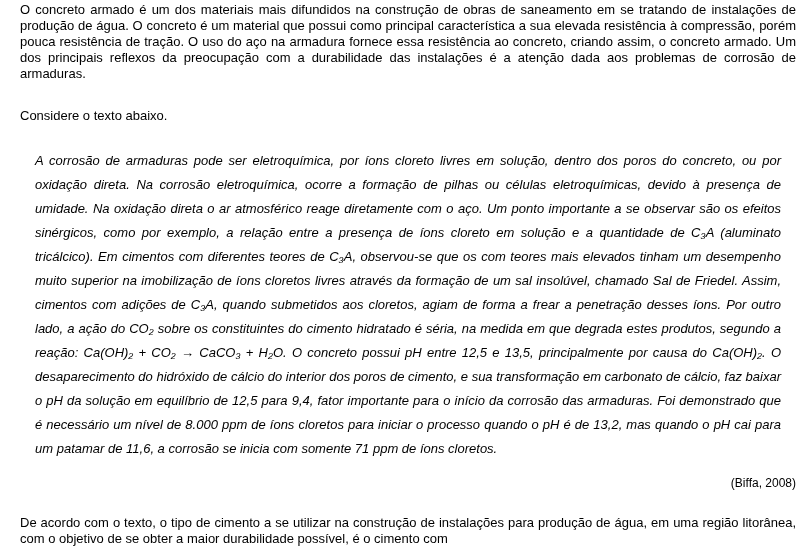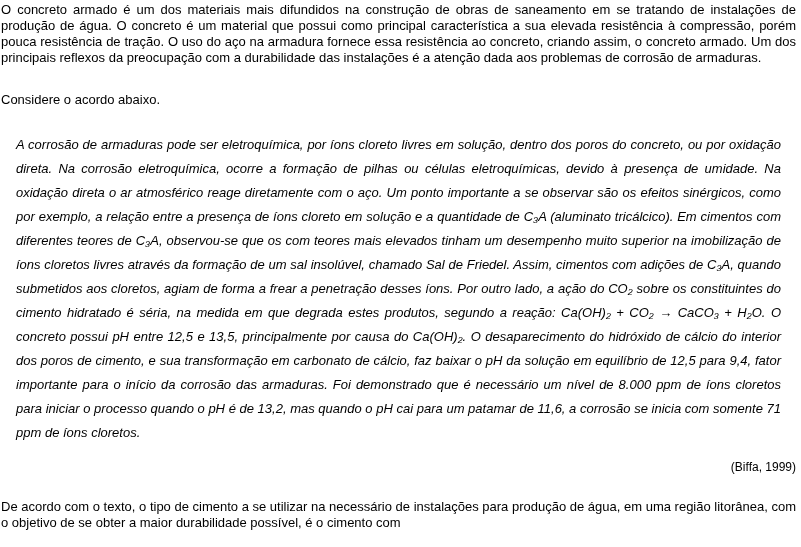--- a/index.html
+++ b/index.html
@@ -19,7 +19,7 @@
     box-sizing: border-box;
     width: 801px;
     height: 547px;
-    padding: 2px 5px 0 1px;
+    padding: 2px 5px 0 20px;
     background: #ffffff;
   }
   .intro {

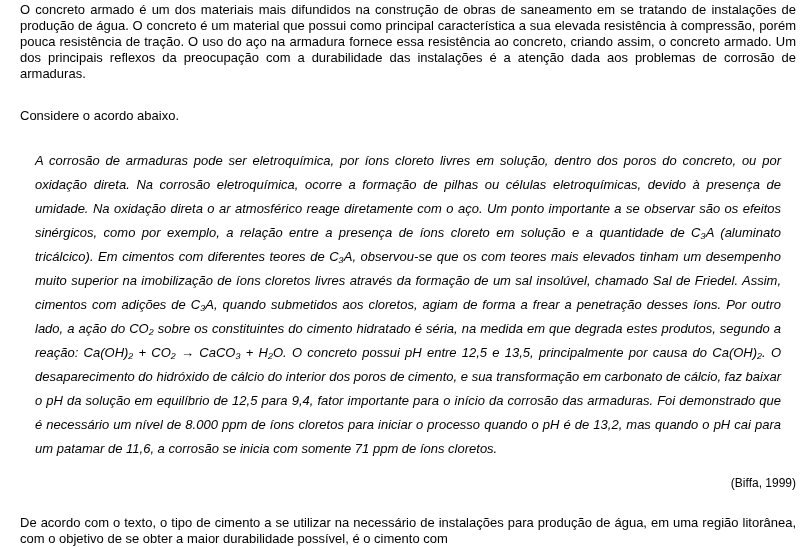--- a/index.html
+++ b/index.html
@@ -64,7 +64,7 @@
 <div class="page">
   <p class="intro">O concreto armado é um dos materiais mais difundidos na construção de obras de saneamento em se tratando de instalações de produção de água. O concreto é um material que possui como principal característica a sua elevada resistência à compressão, porém pouca resistência de tração. O uso do aço na armadura fornece essa resistência ao concreto, criando assim, o concreto armado. Um dos principais reflexos da preocupação com a durabilidade das instalações é a atenção dada aos problemas de corrosão de armaduras.</p>
 
-  <p class="instruction">Considere o acordo abaixo.</p>
+  <p class="instruction">Considere o texto abaixo.</p>
 
   <div class="quote">
     <p class="quote-text">A corrosão de armaduras pode ser eletroquímica, por íons cloreto livres em solução, dentro dos poros do concreto, ou por oxidação direta. Na corrosão eletroquímica, ocorre a formação de pilhas ou células eletroquímicas, devido à presença de umidade. Na oxidação direta o ar atmosférico reage diretamente com o aço. Um ponto importante a se observar são os efeitos sinérgicos, como por exemplo, a relação entre a presença de íons cloreto em solução e a quantidade de C₃A (aluminato tricálcico). Em cimentos com diferentes teores de C₃A, observou-se que os com teores mais elevados tinham um desempenho muito superior na imobilização de íons cloretos livres através da formação de um sal insolúvel, chamado Sal de Friedel. Assim, cimentos com adições de C₃A, quando submetidos aos cloretos, agiam de forma a frear a penetração desses íons. Por outro lado, a ação do CO₂ sobre os constituintes do cimento hidratado é séria, na medida em que degrada estes produtos, segundo a reação: Ca(OH)₂ + CO₂ → CaCO₃ + H₂O. O concreto possui pH entre 12,5 e 13,5, principalmente por causa do Ca(OH)₂. O desaparecimento do hidróxido de cálcio do interior dos poros de cimento, e sua transformação em carbonato de cálcio, faz baixar o pH da solução em equilíbrio de 12,5 para 9,4, fator importante para o início da corrosão das armaduras. Foi demonstrado que é necessário um nível de 8.000 ppm de íons cloretos para iniciar o processo quando o pH é de 13,2, mas quando o pH cai para um patamar de 11,6, a corrosão se inicia com somente 71 ppm de íons cloretos.</p>

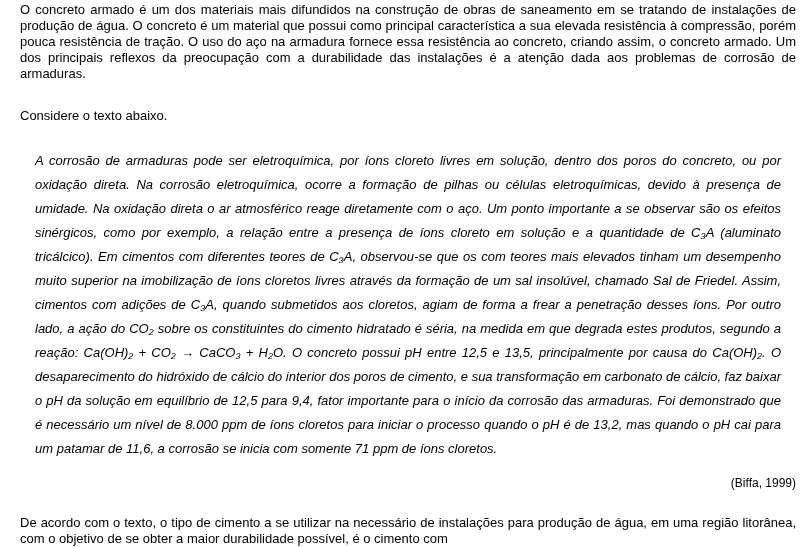--- a/index.html
+++ b/index.html
@@ -68,7 +68,7 @@
 
   <div class="quote">
     <p class="quote-text">A corrosão de armaduras pode ser eletroquímica, por íons cloreto livres em solução, dentro dos poros do concreto, ou por oxidação direta. Na corrosão eletroquímica, ocorre a formação de pilhas ou células eletroquímicas, devido à presença de umidade. Na oxidação direta o ar atmosférico reage diretamente com o aço. Um ponto importante a se observar são os efeitos sinérgicos, como por exemplo, a relação entre a presença de íons cloreto em solução e a quantidade de C₃A (aluminato tricálcico). Em cimentos com diferentes teores de C₃A, observou-se que os com teores mais elevados tinham um desempenho muito superior na imobilização de íons cloretos livres através da formação de um sal insolúvel, chamado Sal de Friedel. Assim, cimentos com adições de C₃A, quando submetidos aos cloretos, agiam de forma a frear a penetração desses íons. Por outro lado, a ação do CO₂ sobre os constituintes do cimento hidratado é séria, na medida em que degrada estes produtos, segundo a reação: Ca(OH)₂ + CO₂ → CaCO₃ + H₂O. O concreto possui pH entre 12,5 e 13,5, principalmente por causa do Ca(OH)₂. O desaparecimento do hidróxido de cálcio do interior dos poros de cimento, e sua transformação em carbonato de cálcio, faz baixar o pH da solução em equilíbrio de 12,5 para 9,4, fator importante para o início da corrosão das armaduras. Foi demonstrado que é necessário um nível de 8.000 ppm de íons cloretos para iniciar o processo quando o pH é de 13,2, mas quando o pH cai para um patamar de 11,6, a corrosão se inicia com somente 71 ppm de íons cloretos.</p>
-    <p class="citation">(Biffa, 1999)</p>
+    <p class="citation">(Biffa, 2008)</p>
   </div>
 
   <p class="question">De acordo com o texto, o tipo de cimento a se utilizar na necessário de instalações para produção de água, em uma região litorânea, com o objetivo de se obter a maior durabilidade possível, é o cimento com</p>

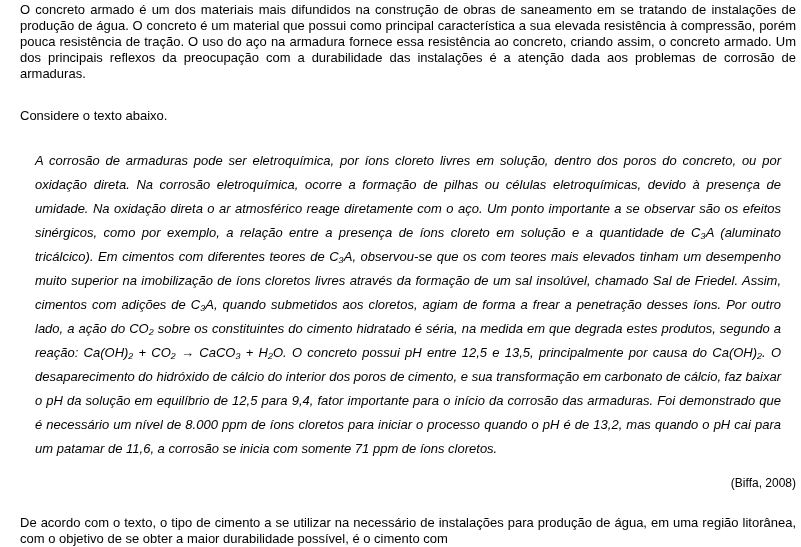--- a/index.html
+++ b/index.html
@@ -71,7 +71,7 @@
     <p class="citation">(Biffa, 2008)</p>
   </div>
 
-  <p class="question">De acordo com o texto, o tipo de cimento a se utilizar na necessário de instalações para produção de água, em uma região litorânea, com o objetivo de se obter a maior durabilidade possível, é o cimento com</p>
+  <p class="question">De acordo com o texto, o tipo de cimento a se utilizar na construção de instalações para produção de água, em uma região litorânea, com o objetivo de se obter a maior durabilidade possível, é o cimento com</p>
 </div>
 
 </body></html>

